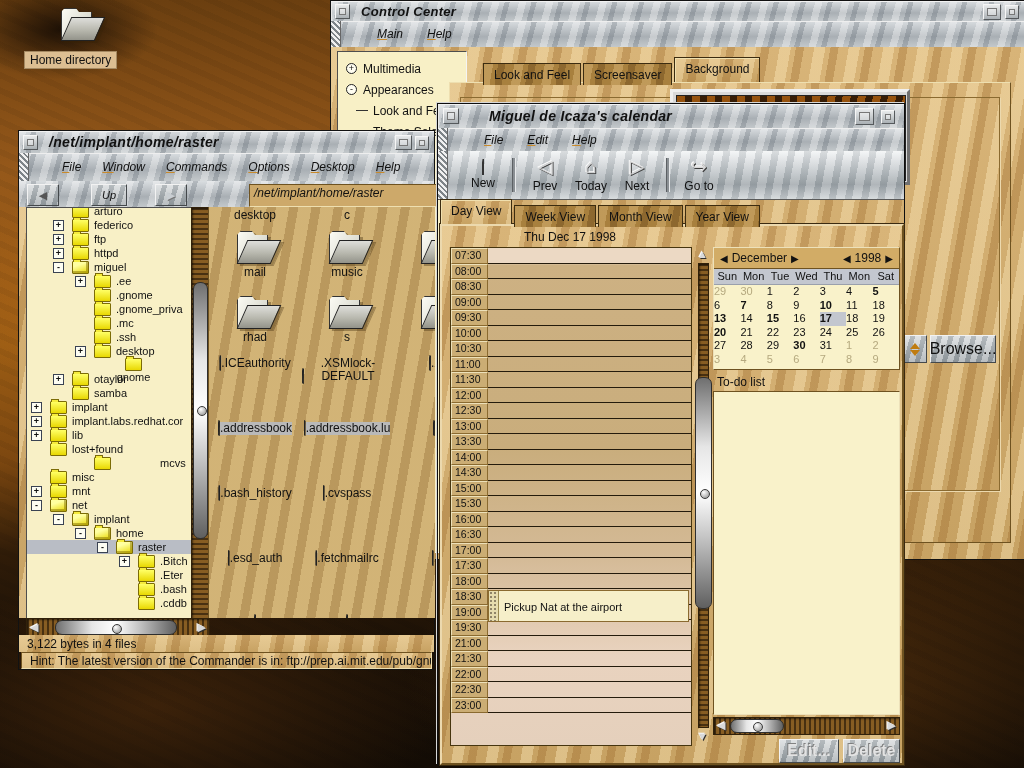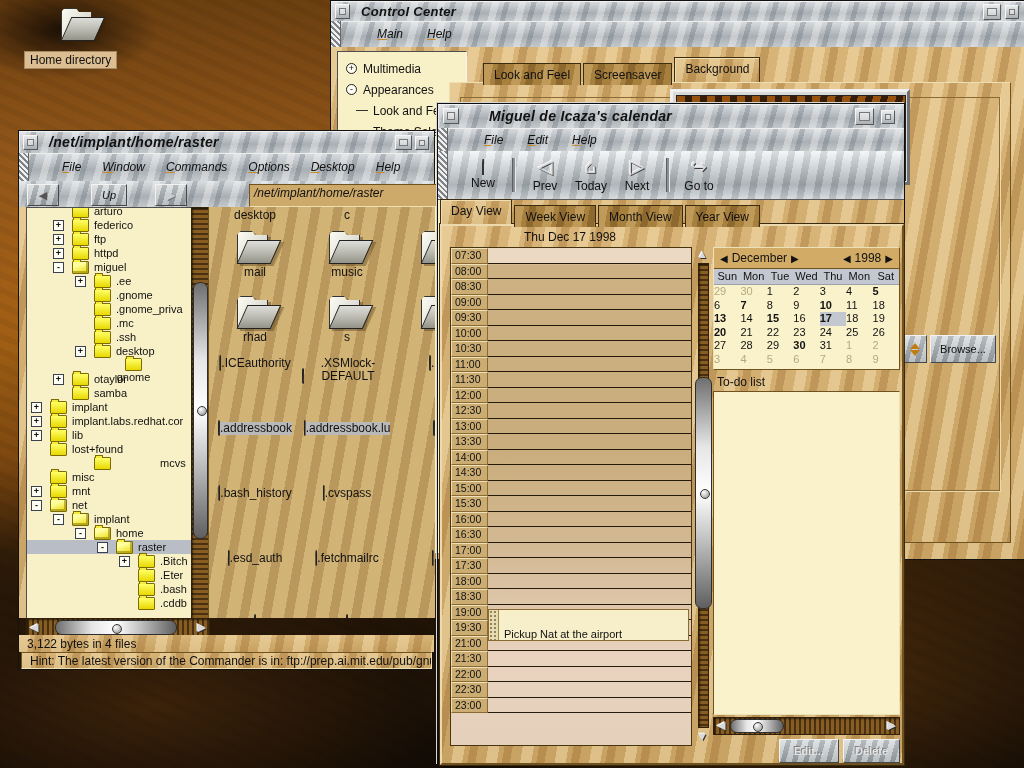--- a/index.html
+++ b/index.html
@@ -43,7 +43,7 @@
   .mi{display:block;cursor:default;white-space:nowrap;}
   .mi::first-letter{text-decoration:underline;text-decoration-color:#c98a2a;}
   .sunken{border:1px solid;border-color:#4e4e4e #f4f4f4 #f4f4f4 #4e4e4e;}
-  .btn{display:flex;align-items:center;justify-content:center;font-size:11px;
+  .btn{display:flex;align-items:center;justify-content:center;font-size:16px;
      background-image:repeating-linear-gradient(105deg, rgba(255,255,255,.30) 0 6px, rgba(95,105,112,.25) 6px 11px),linear-gradient(180deg,#d3d7d9,#9ba2a6);
      border:1px solid;border-color:#f2f2f2 #44484b #44484b #f2f2f2;cursor:default;}
   .btn.on{color:#fff;text-shadow:1px 1px 1px #2c2c2c;font-weight:bold;margin-top:48px;}

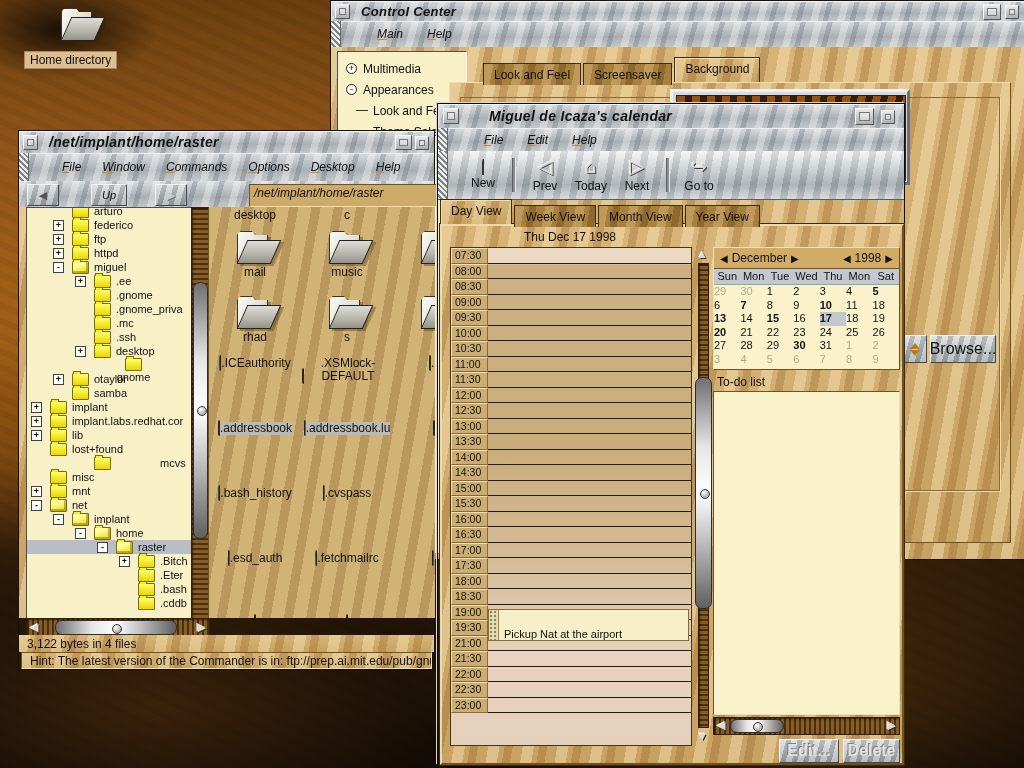--- a/index.html
+++ b/index.html
@@ -162,7 +162,7 @@
   .tcell{width:37px;flex:none;box-sizing:border-box;background:#cbad74;border:1px solid;border-color:#ede1ba #8a6a30 #8a6a30 #ede1ba;
      font-size:10.5px;line-height:13px;padding-left:3px;}
   .scell{flex:1;box-sizing:border-box;border-bottom:1px solid #241b0c;}
-  #cal-event{position:absolute;display:flex;align-items:flex-end;background:#f6efc9;border:1px solid #8a6a30;z-index:2;margin-top:19px;}
+  #cal-event{position:absolute;display:flex;align-items:center;background:#f6efc9;border:1px solid #8a6a30;z-index:2;}
   #cal-event .eh{width:9px;align-self:stretch;flex:none;background-color:#e6dcae;border-right:1px solid #9a8a50;
      background-image:radial-gradient(circle at 2px 2px,#8f8468 1px,transparent 1.4px);background-size:4px 4px;}
   #cal-event .etxt{font-size:11px;padding:2px 0 0 5px;white-space:nowrap;}

